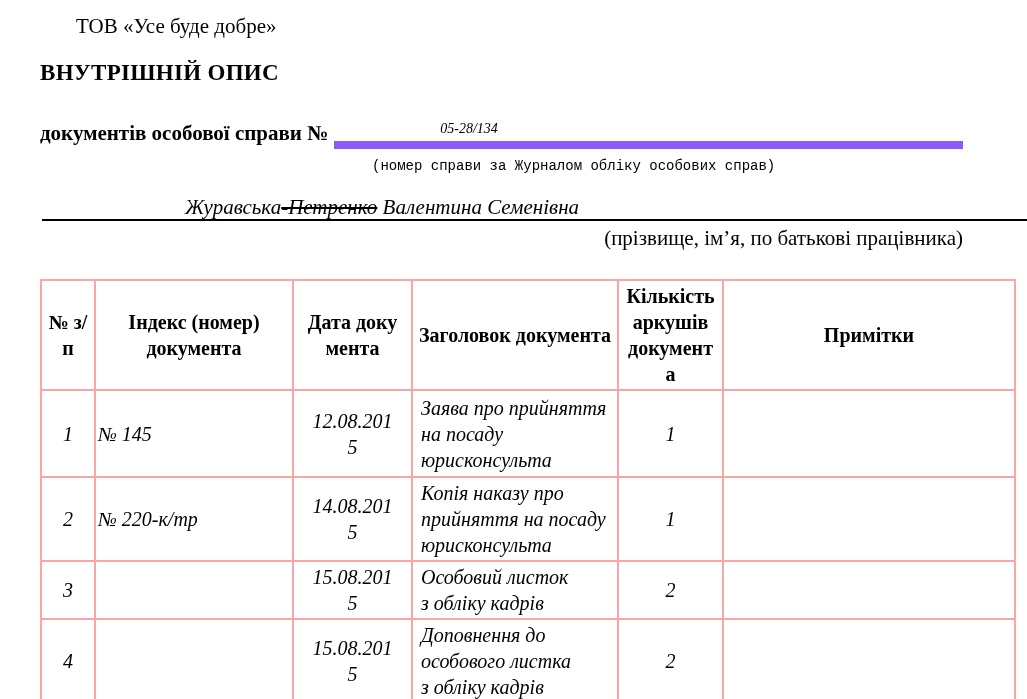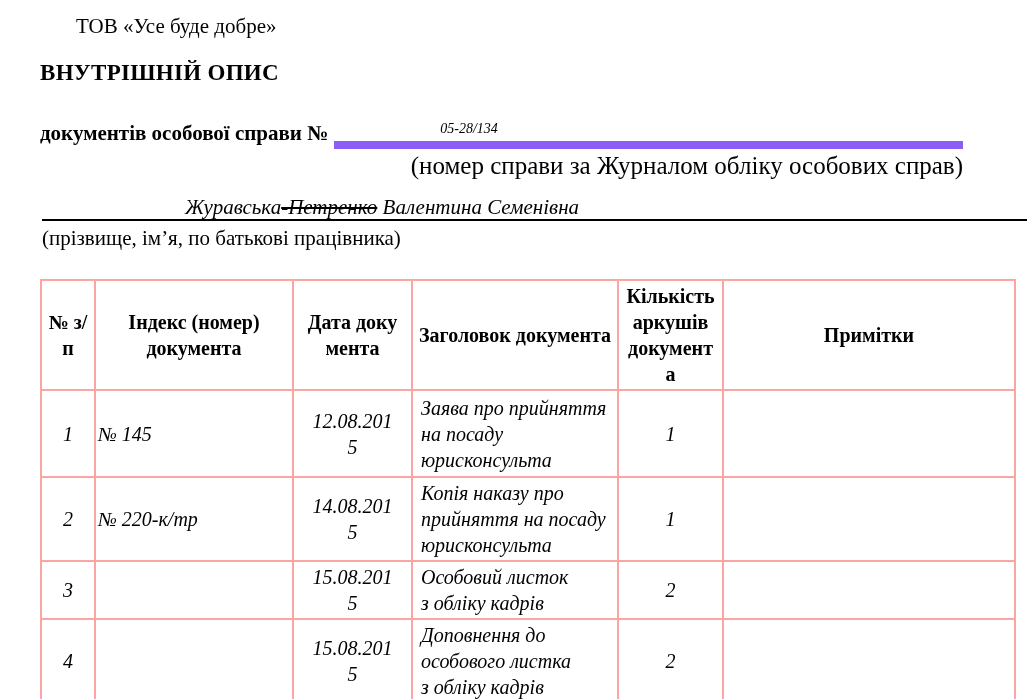--- a/index.html
+++ b/index.html
@@ -59,10 +59,11 @@
   .case-caption {
     margin-left: 332px;
     width: 591px;
-    text-align: right;
-    font-size: 25px;
+    text-align: left;
+    font-size: 14px;
     line-height: 24px;
     margin-top: 5px;
+    font-family: Liberation Mono, monospace;
   }
 
   

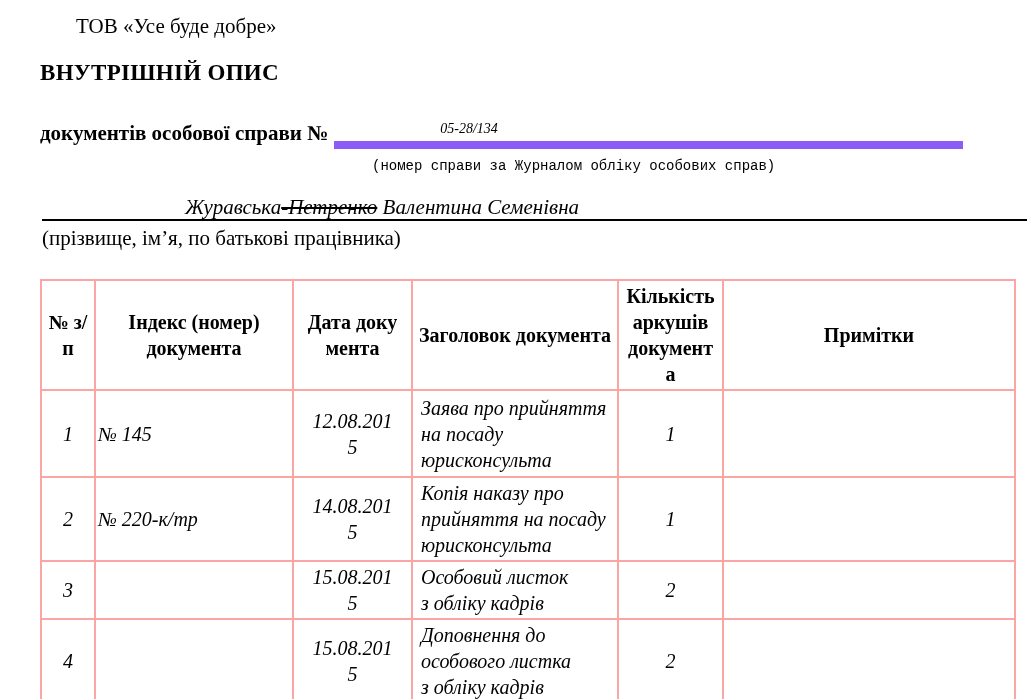--- a/index.html
+++ b/index.html
@@ -83,7 +83,7 @@
   .name-caption {
     margin-left: 2px;
     width: 921px;
-    text-align: left;
+    text-align: right;
     font-size: 21px;
     line-height: 24px;
     margin-top: 5px;

